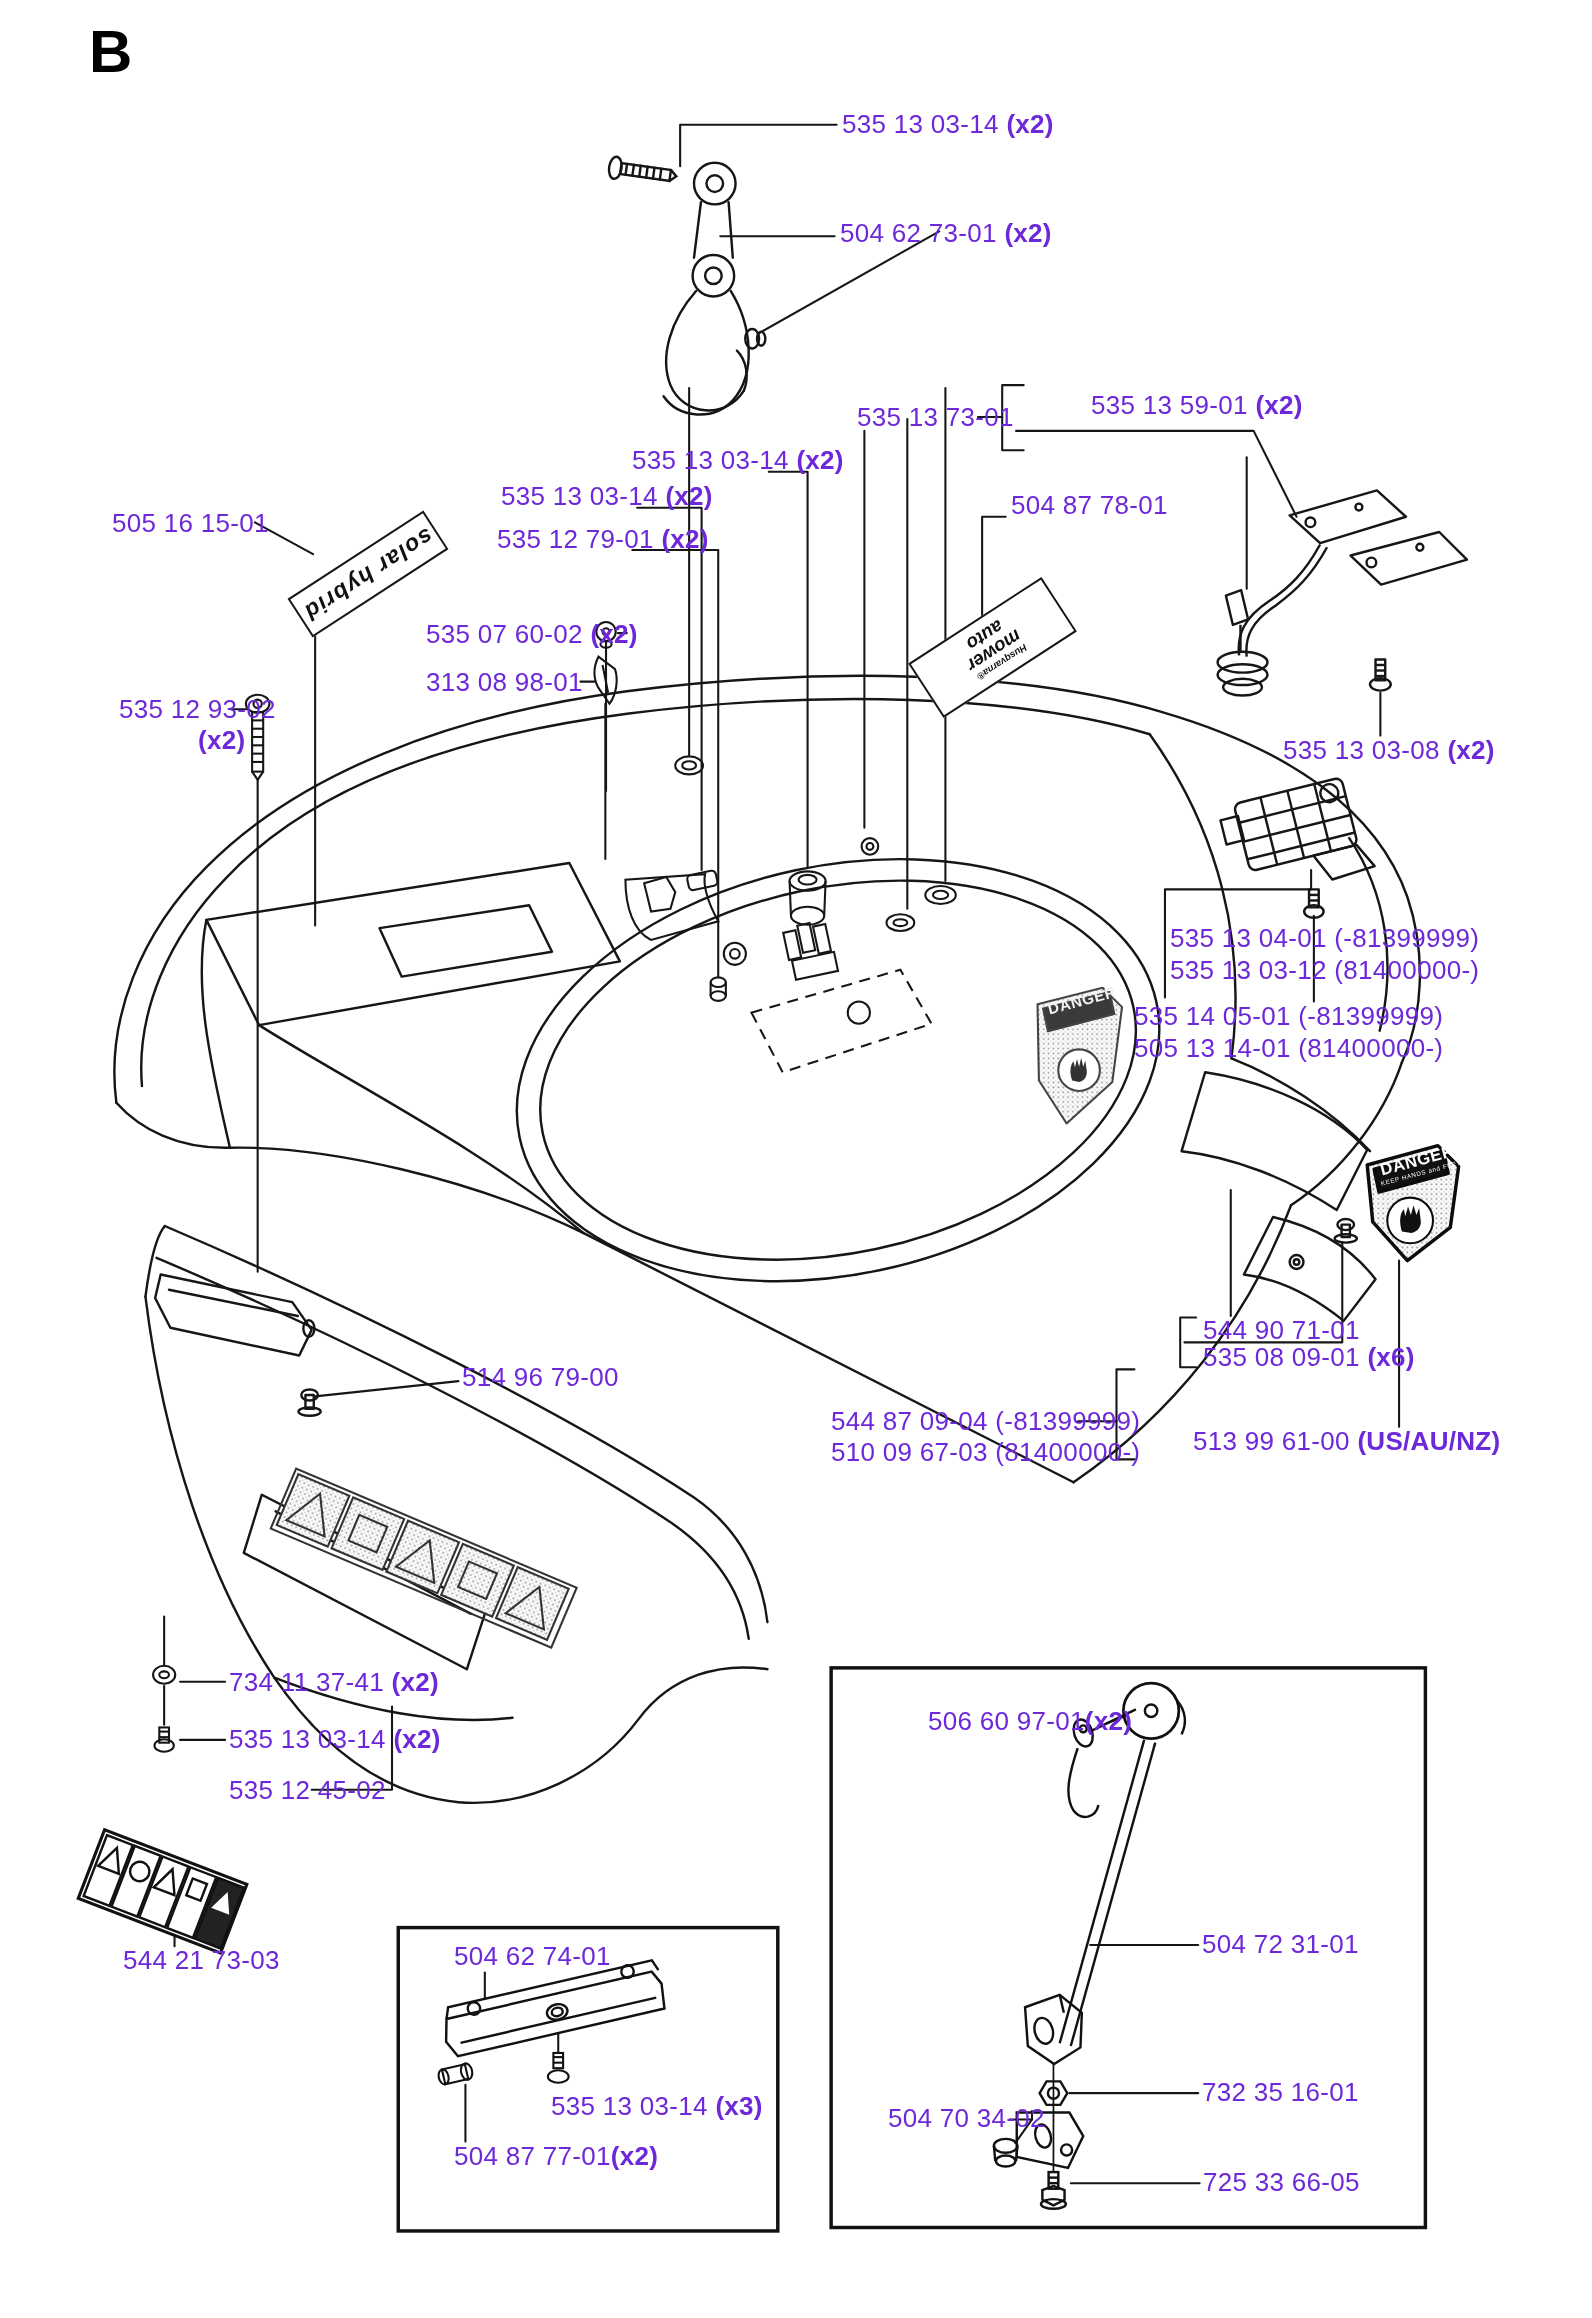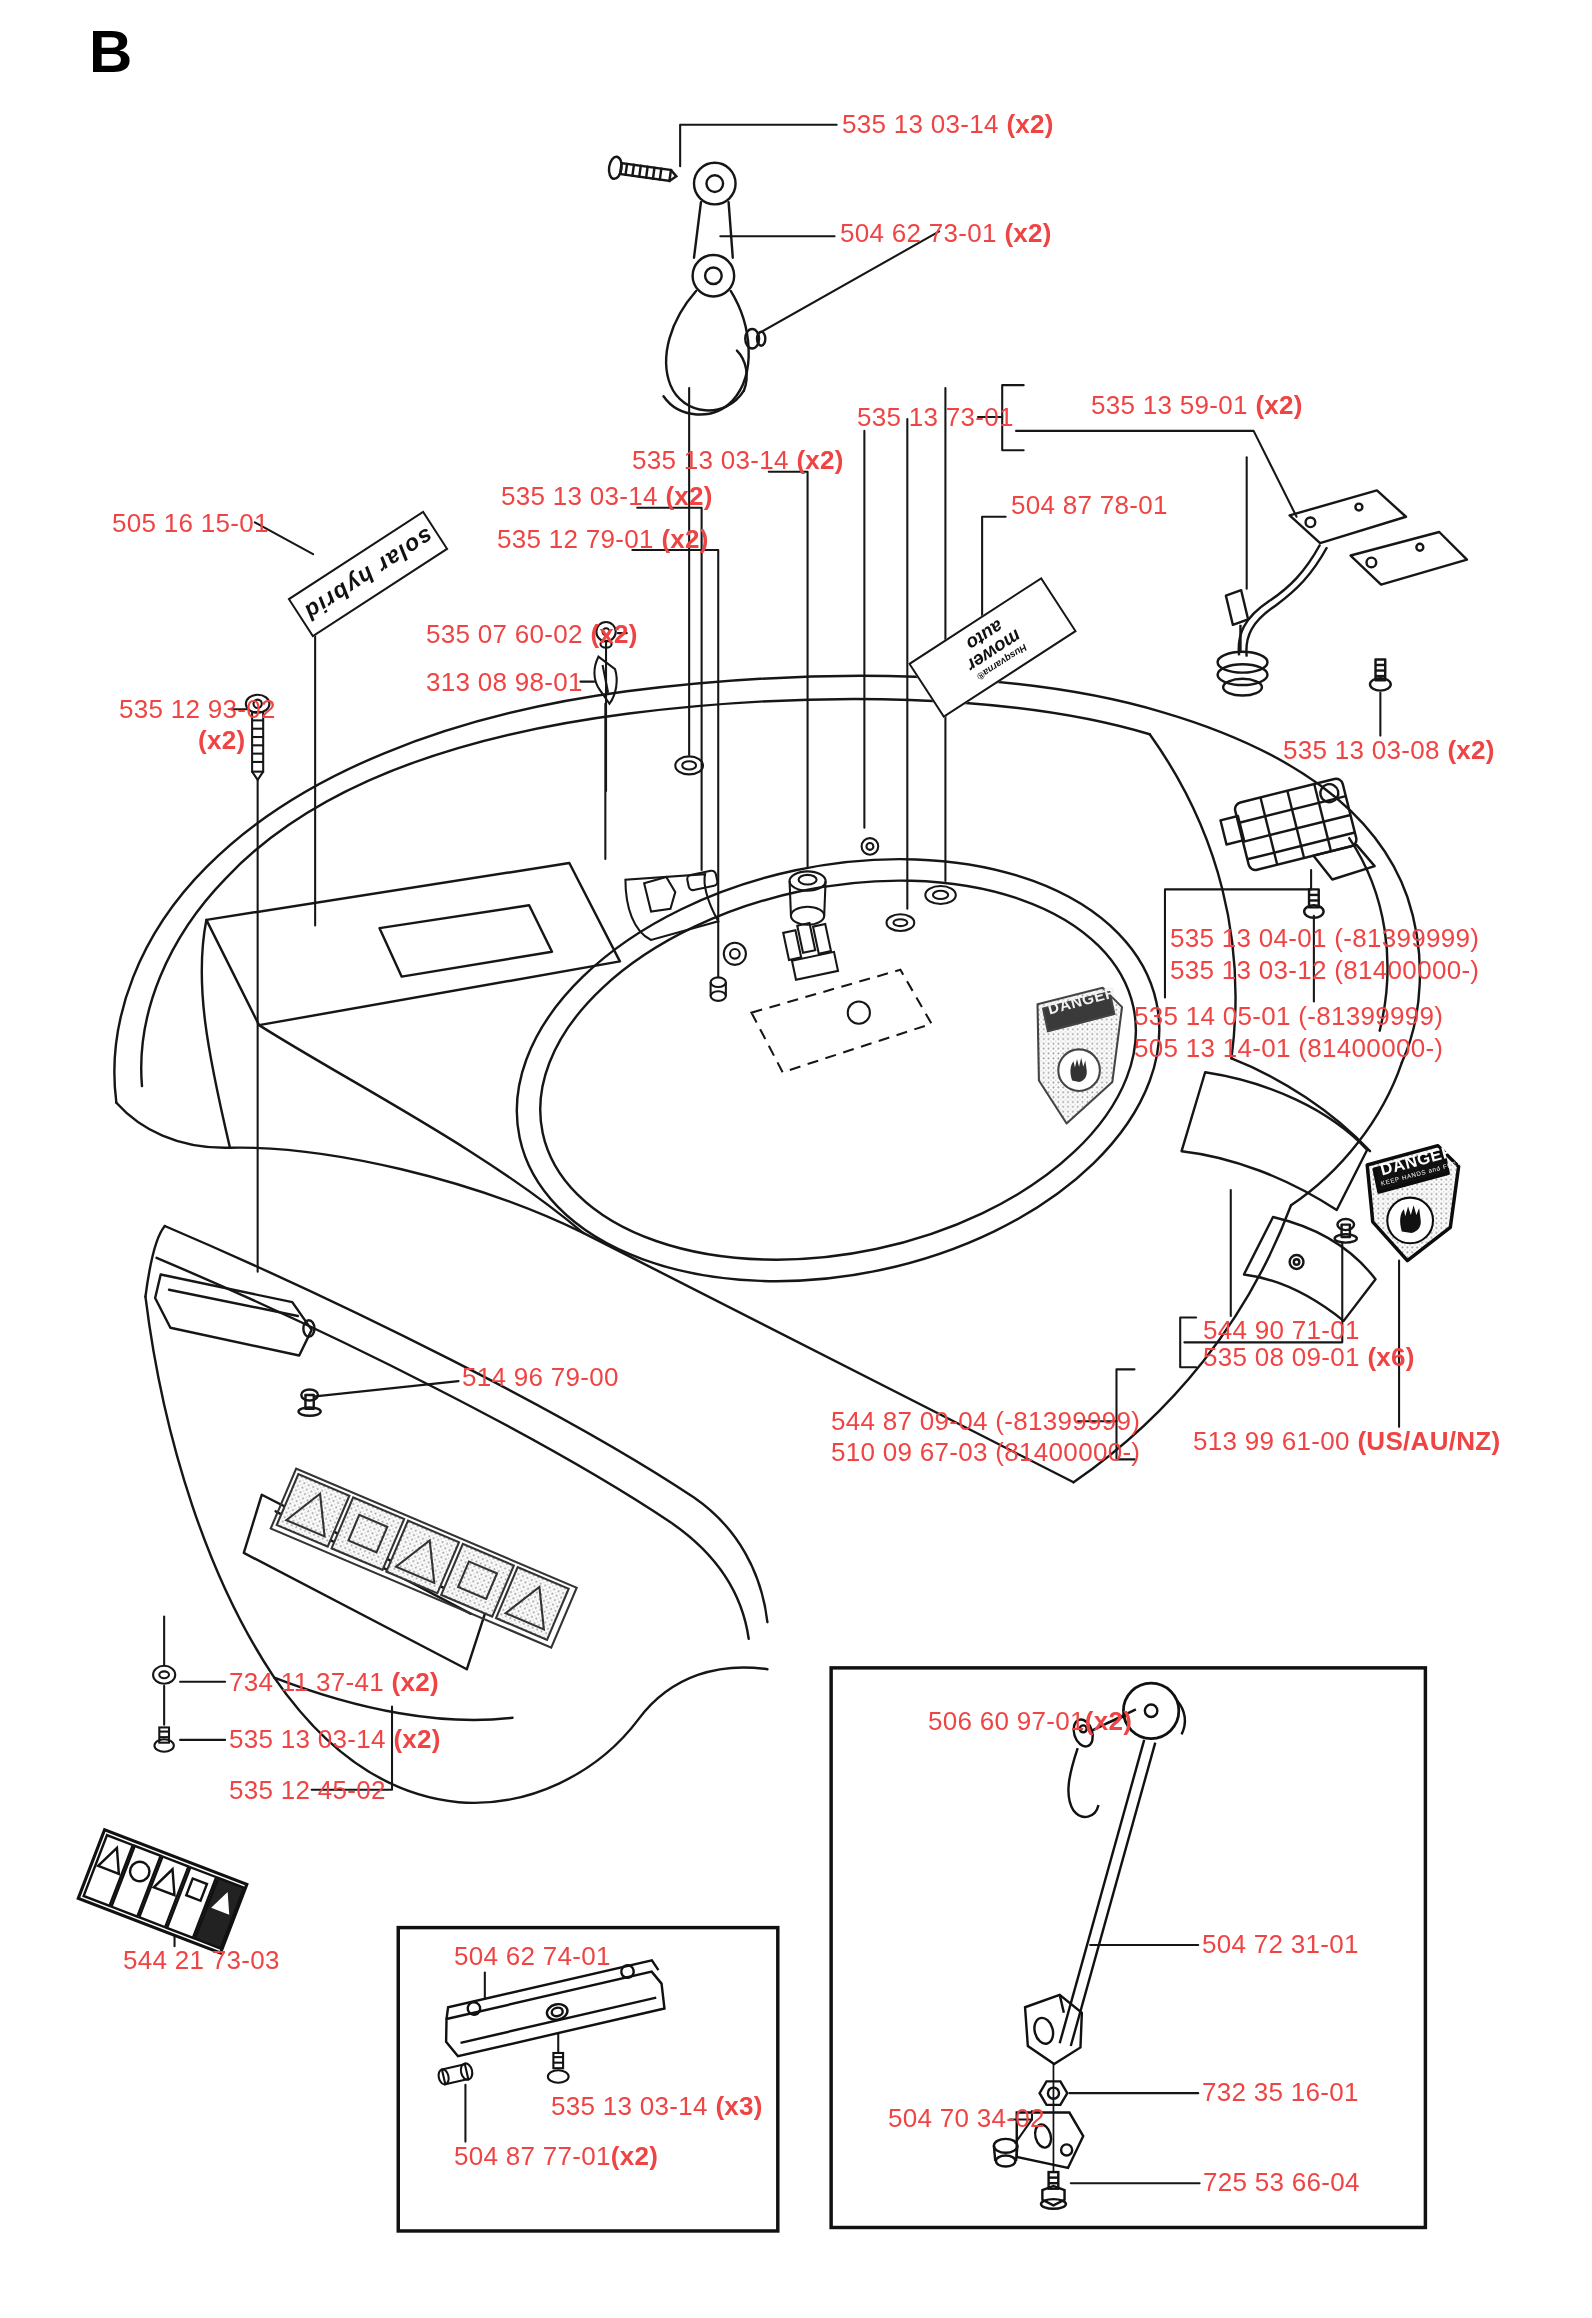--- a/index.html
+++ b/index.html
@@ -9,7 +9,7 @@
   }
   #art{position:absolute;left:0;top:0;}
   .marker{position:absolute;left:89px;top:16.6px;font-size:60px;font-weight:bold;color:#000;}
-  .lbl{position:absolute;font-size:26px;line-height:1.05;color:#ef4444;white-space:nowrap;letter-spacing:0.3px;}
+  .lbl{position:absolute;font-size:26px;line-height:1.05;color:#6d28d9;white-space:nowrap;letter-spacing:0.3px;}
   .lbl .qty{font-weight:bold;}
   .decal{position:absolute;border:2.1px solid #161616;background:#fff;display:flex;flex-direction:column;
          align-items:center;justify-content:center;transform-origin:center center;}

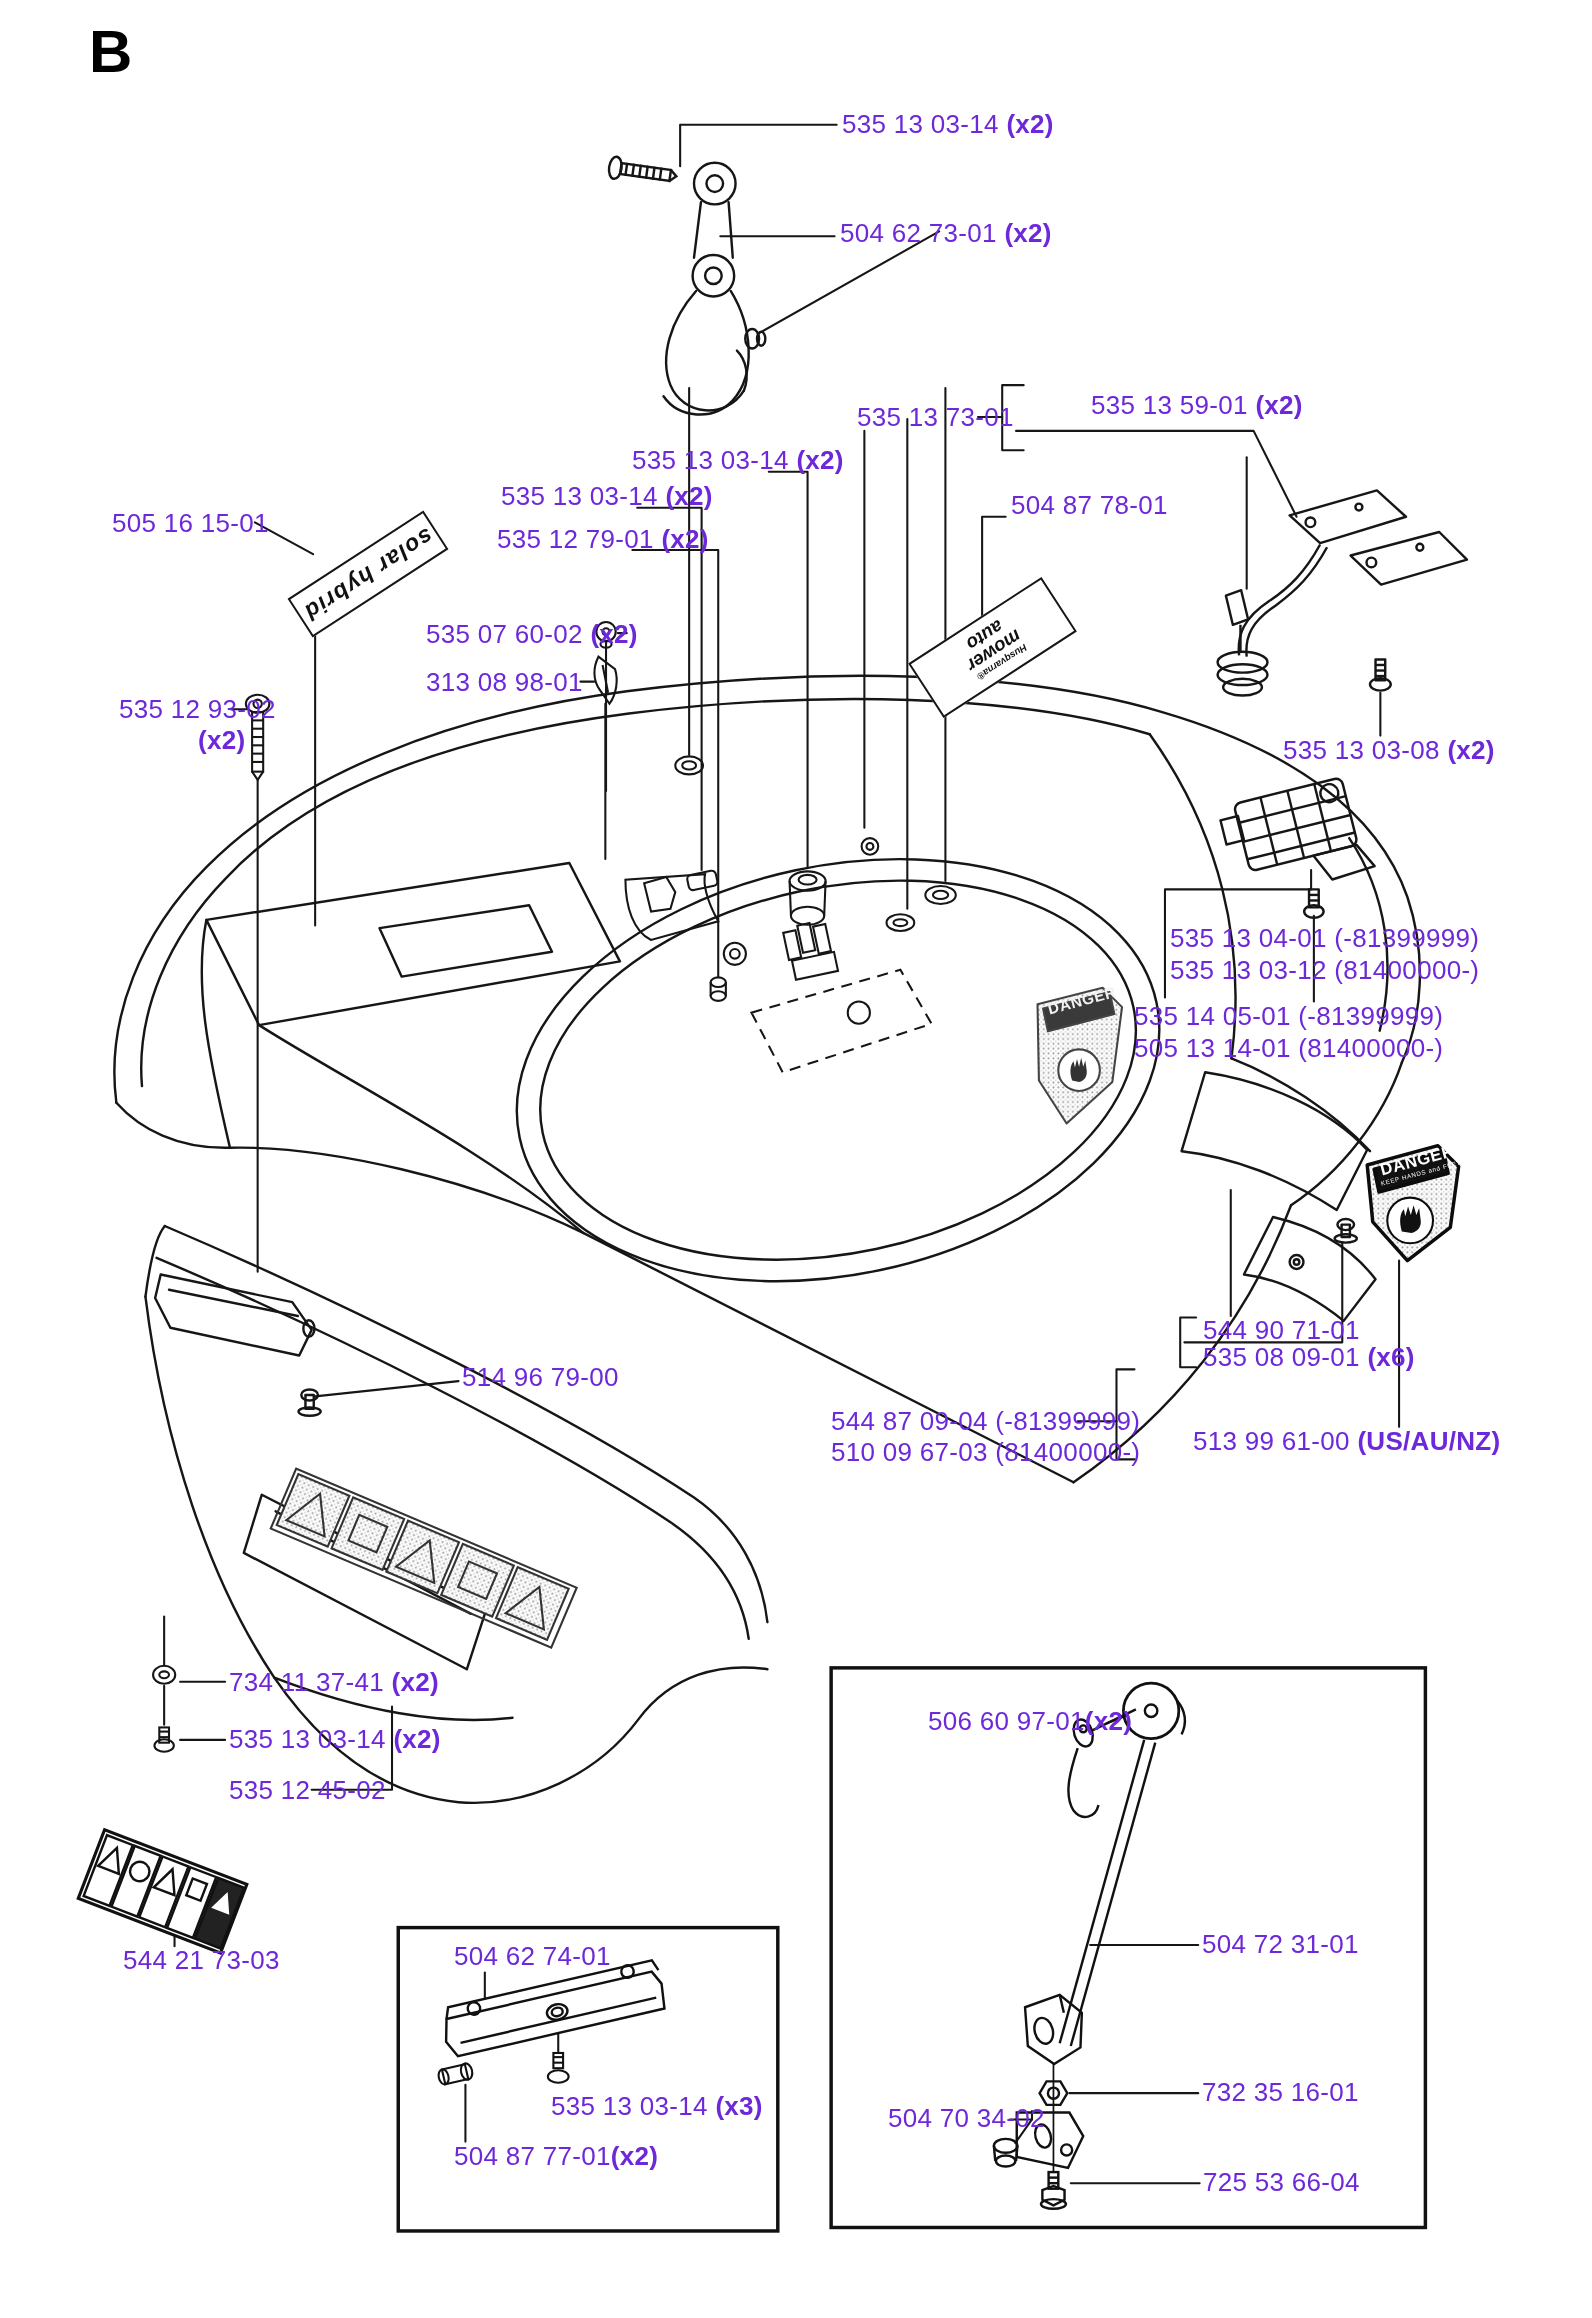--- a/index.html
+++ b/index.html
@@ -435,7 +435,7 @@
 <div class="lbl" style="left:1202px;top:1931px"><span>504 72 31-01</span></div>
 <div class="lbl" style="left:1202px;top:2079px"><span>732 35 16-01</span></div>
 <div class="lbl" style="left:888px;top:2105px"><span>504 70 34-02</span></div>
-<div class="lbl" style="left:1203px;top:2169px"><span>725 53 66-04</span></div>
+<div class="lbl" style="left:1203px;top:2169px"><span>725 33 66-05</span></div>
 
 <div class="decal" style="left:287px;top:551px;width:158px;height:42px;transform:rotate(-33deg)">
   <span class="flip solar-txt">solar hybrid</span>

